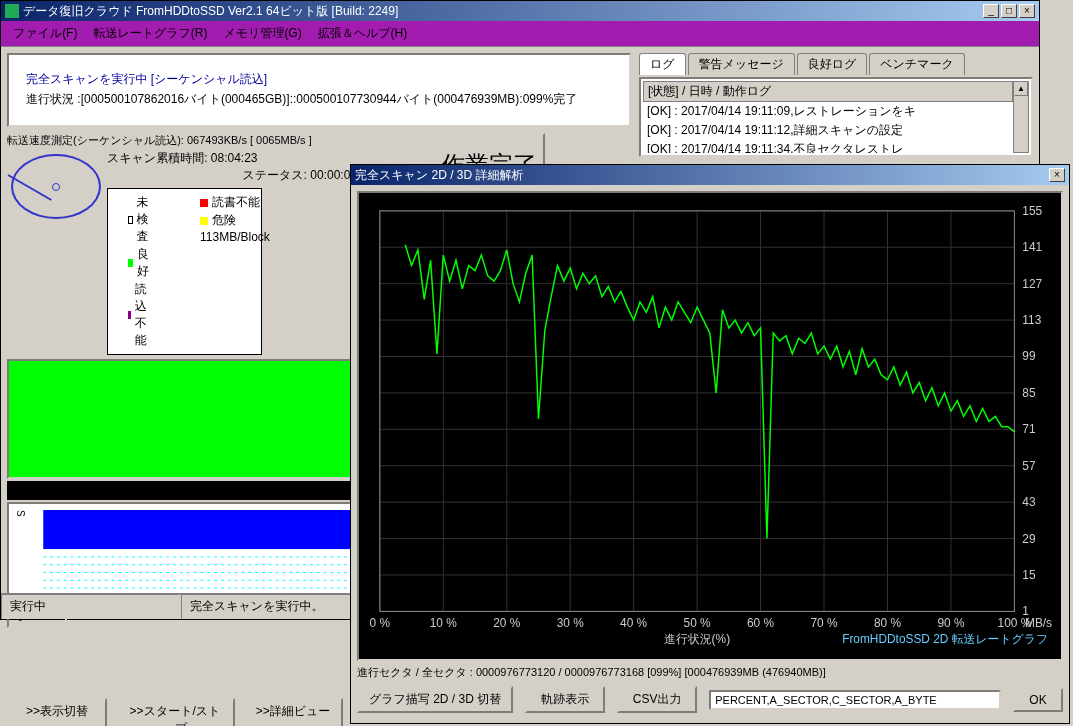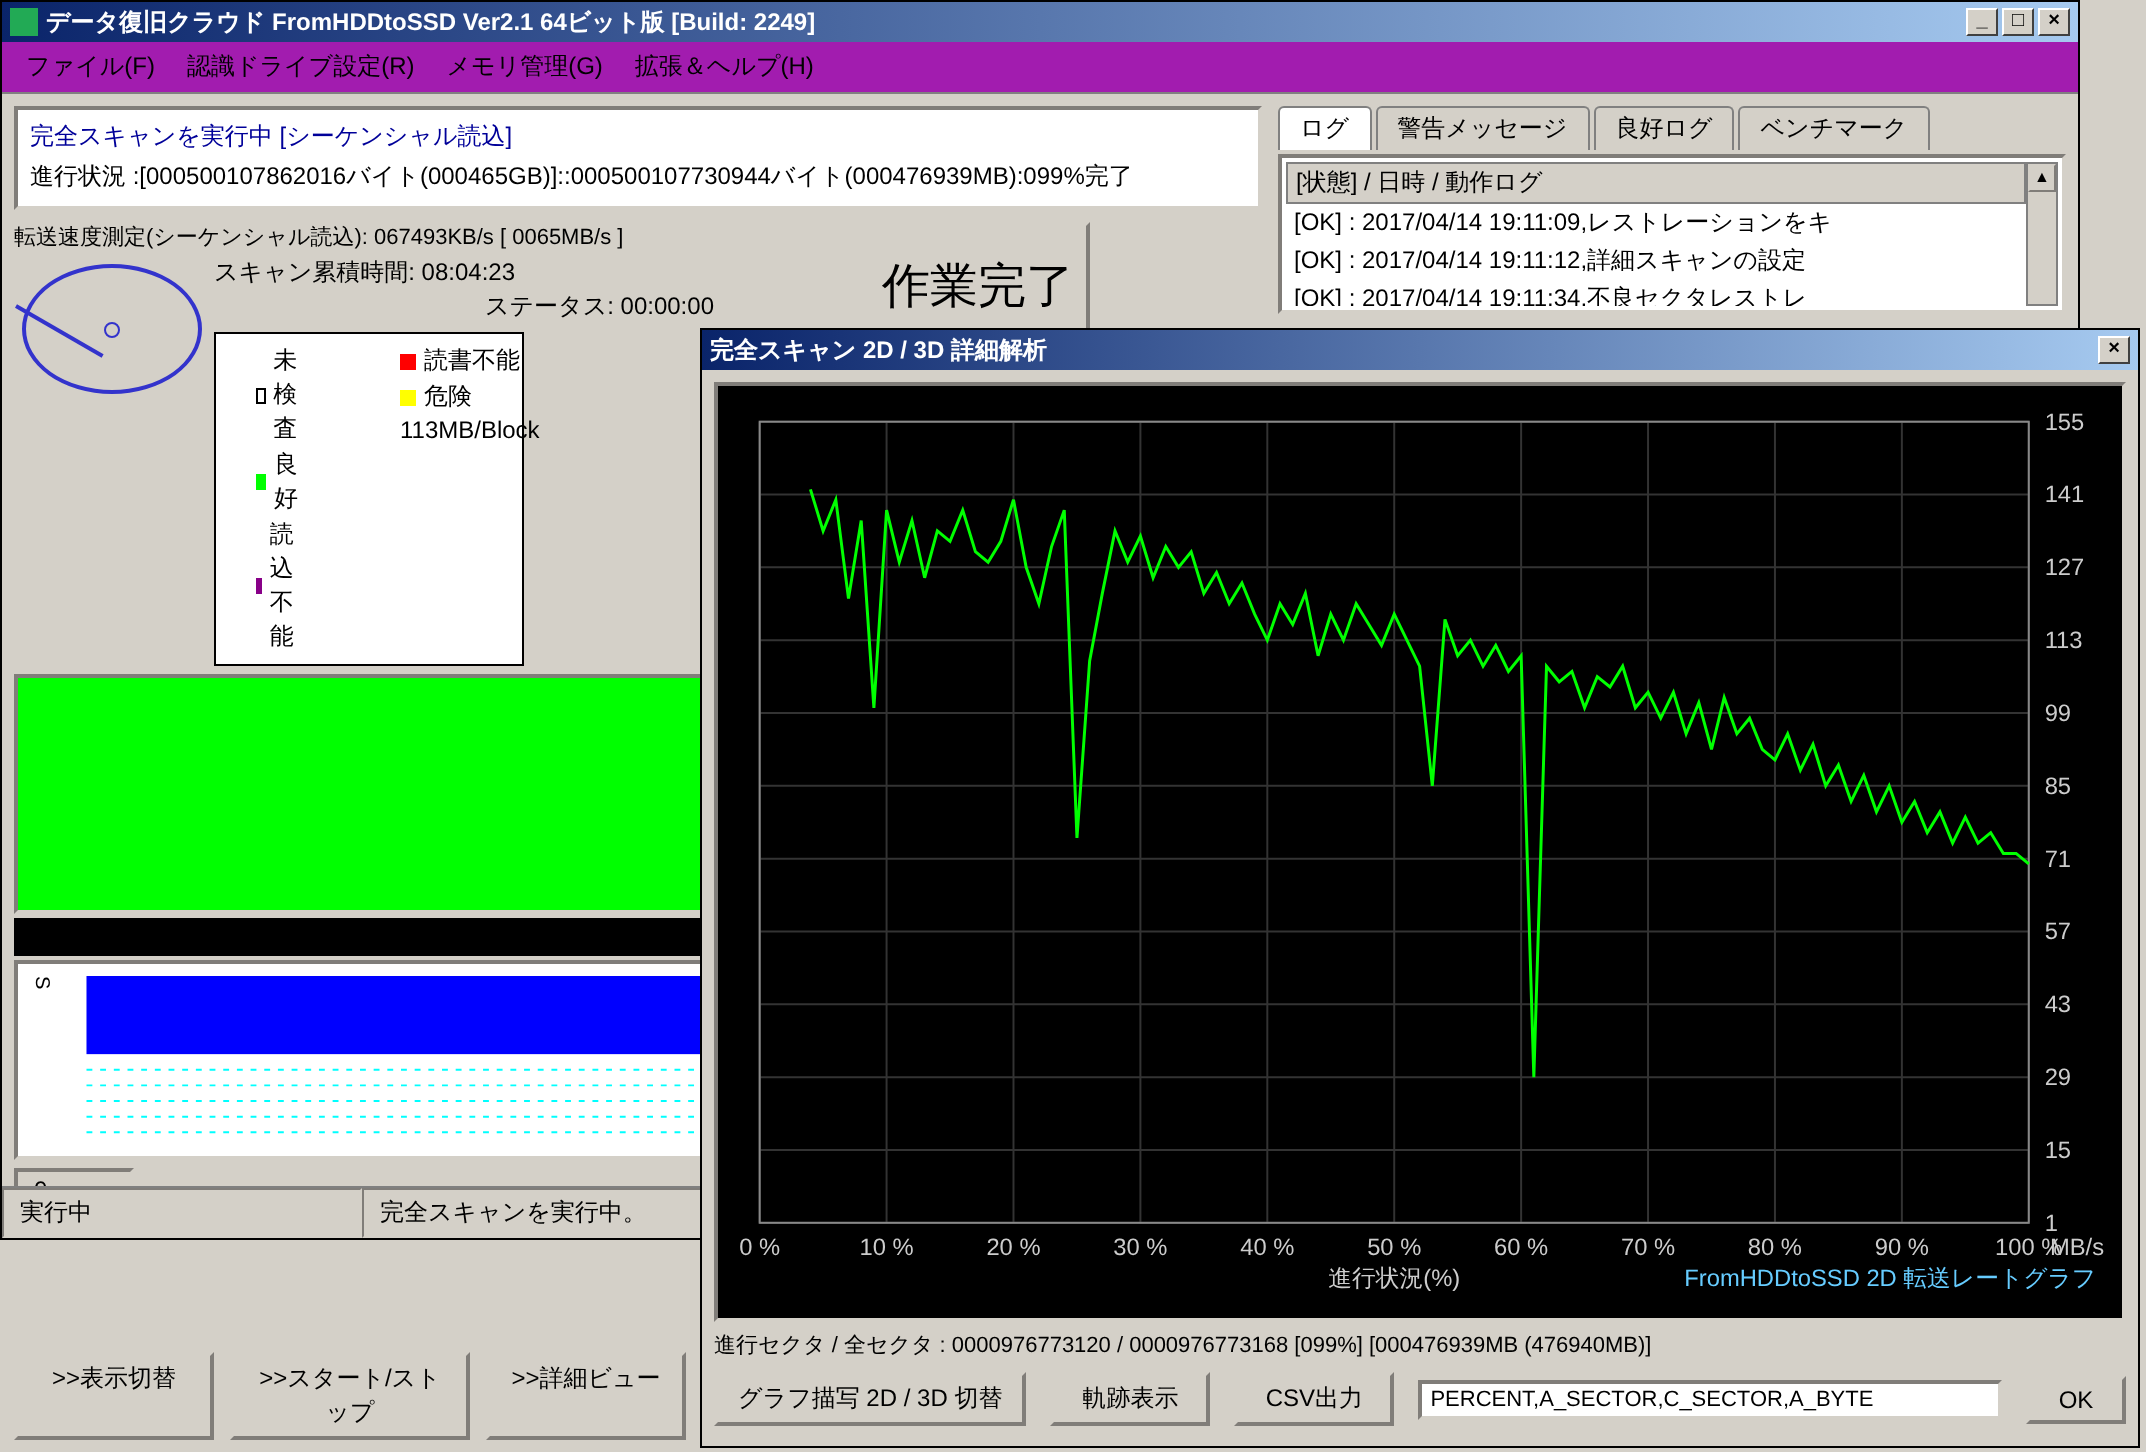--- a/index.html
+++ b/index.html
@@ -5,7 +5,7 @@
 *{box-sizing:border-box;margin:0;padding:0;font-family:"MS PGothic","MS Gothic",sans-serif;font-size:12px}
 body{background:#d4d0c8;width:1073px;height:726px;position:relative;overflow:hidden}
 .win{position:absolute;background:#d4d0c8;border:1px solid #000}
-.titlebar{background:linear-gradient(90deg,#0a246a,#a6caf0);color:#fff;padding:2px 4px;display:flex;align-items:center;font-weight:bold;height:20px}
+.titlebar{background:linear-gradient(90deg,#0a246a,#a6caf0);color:#fff;padding:2px 4px;display:flex;align-items:center;font-weight:normal;height:20px}
 .titlebar .icon{width:14px;height:14px;background:#2a5;margin-right:4px}
 .title-text{flex:1;white-space:nowrap;overflow:hidden}
 .winbtns{display:flex;gap:2px}

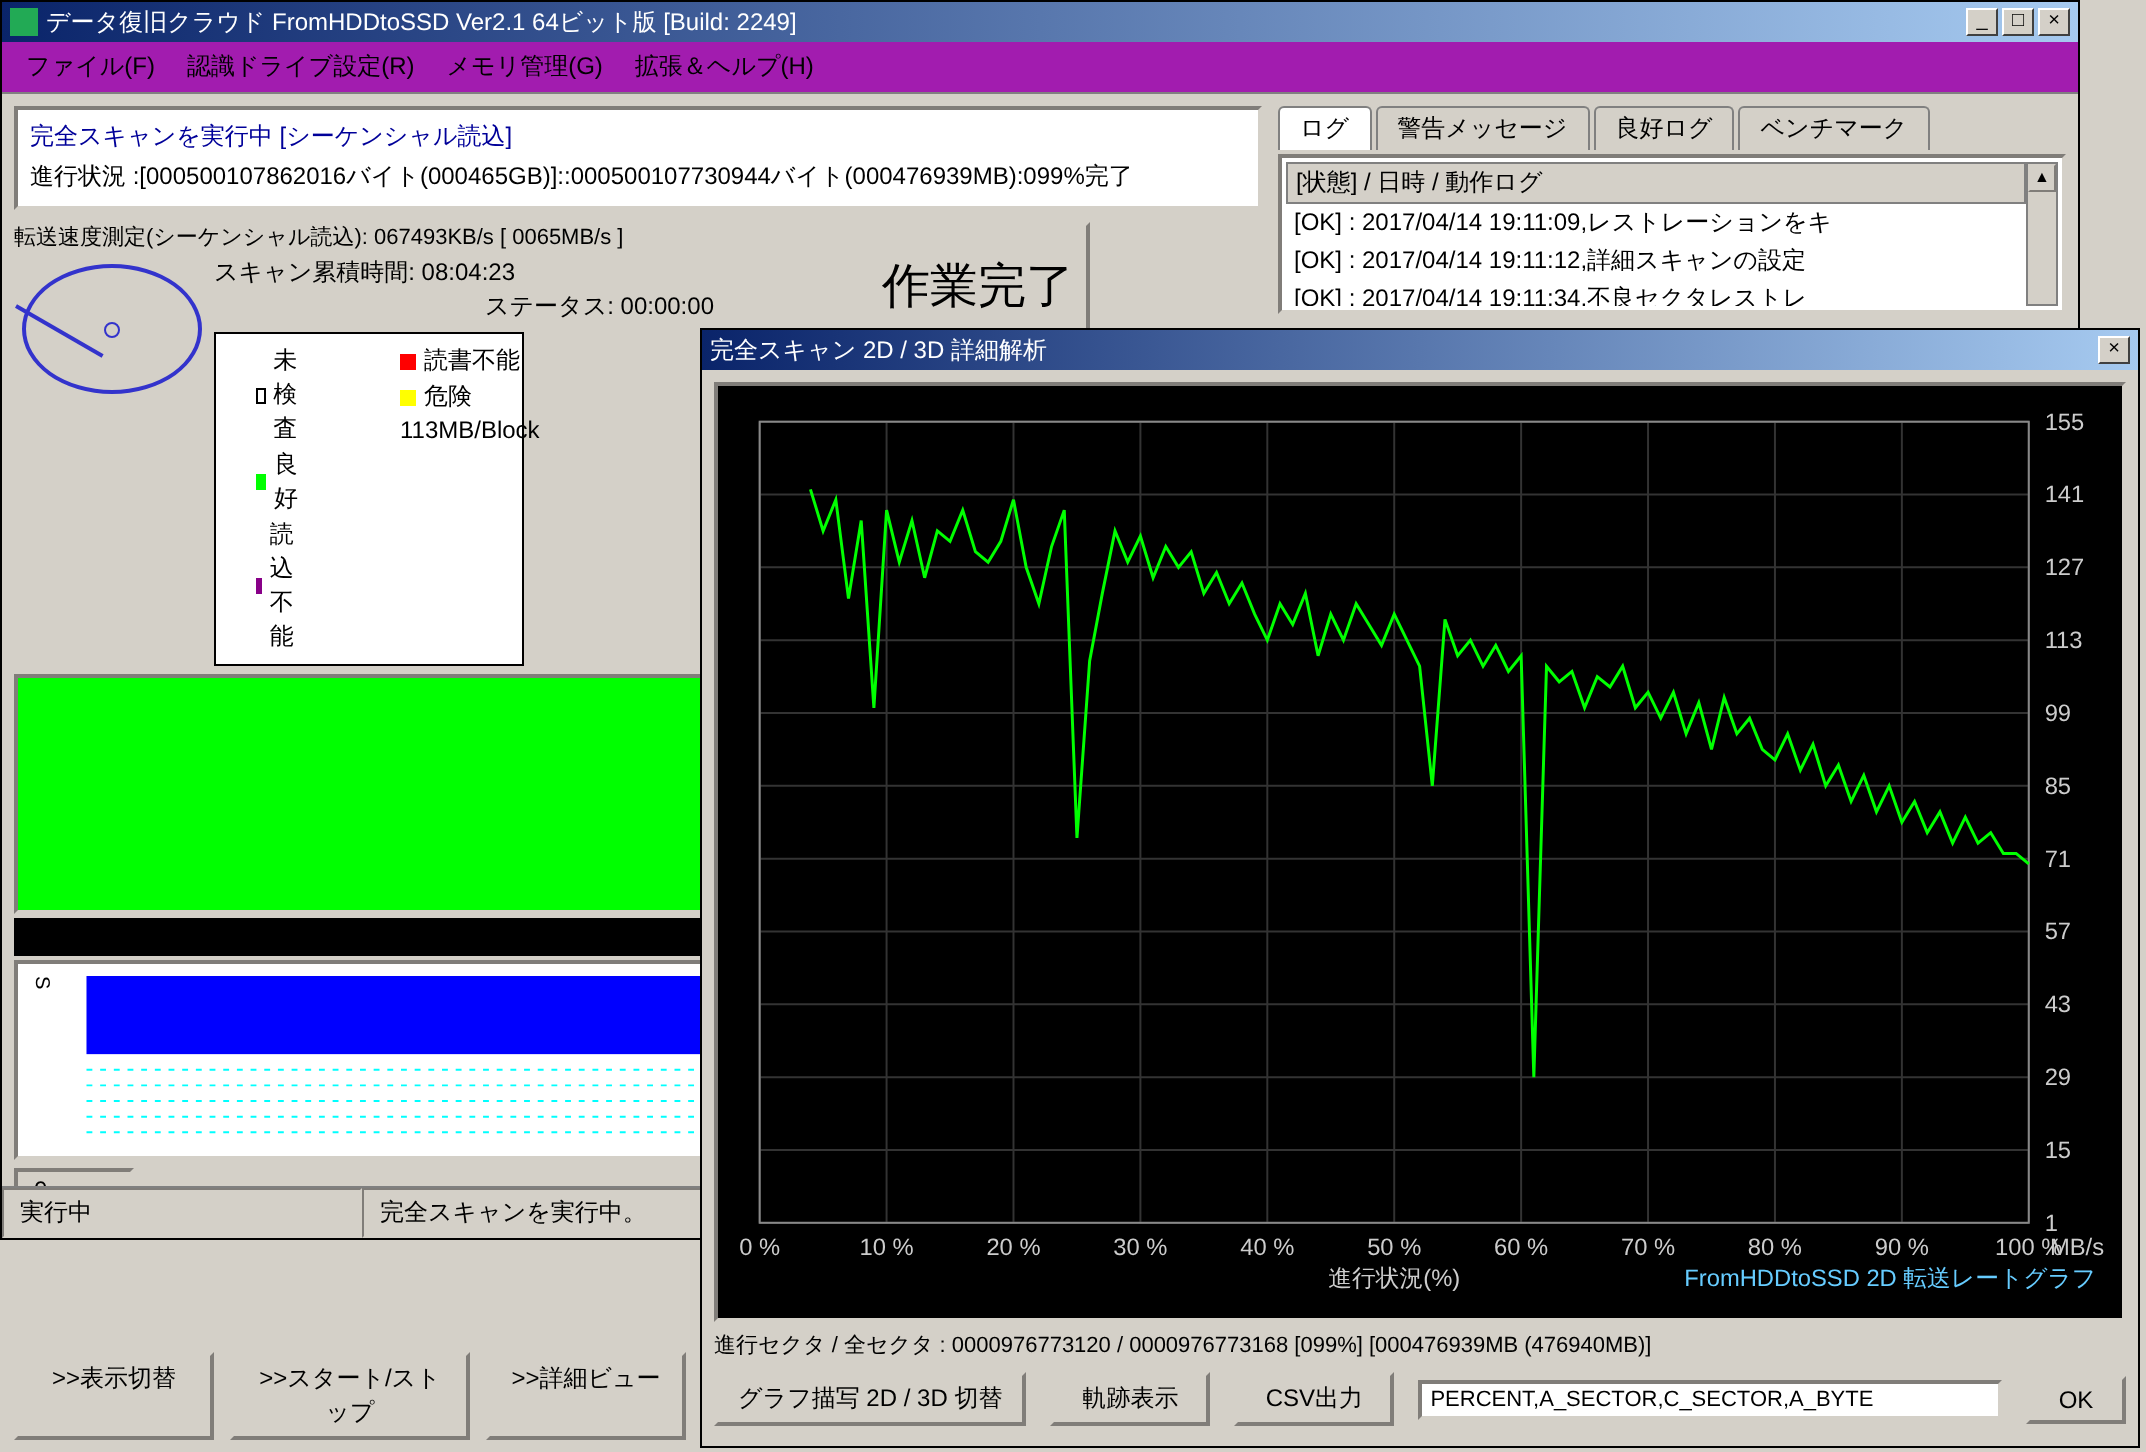--- a/index.html
+++ b/index.html
@@ -53,7 +53,7 @@
   </div>
   <div class="menubar">
     <div class="menu-item">ファイル(F)</div>
-    <div class="menu-item">認識ドライブ設定(R)</div>
+    <div class="menu-item">転送レートグラフ(R)</div>
     <div class="menu-item">メモリ管理(G)</div>
     <div class="menu-item">拡張＆ヘルプ(H)</div>
   </div>

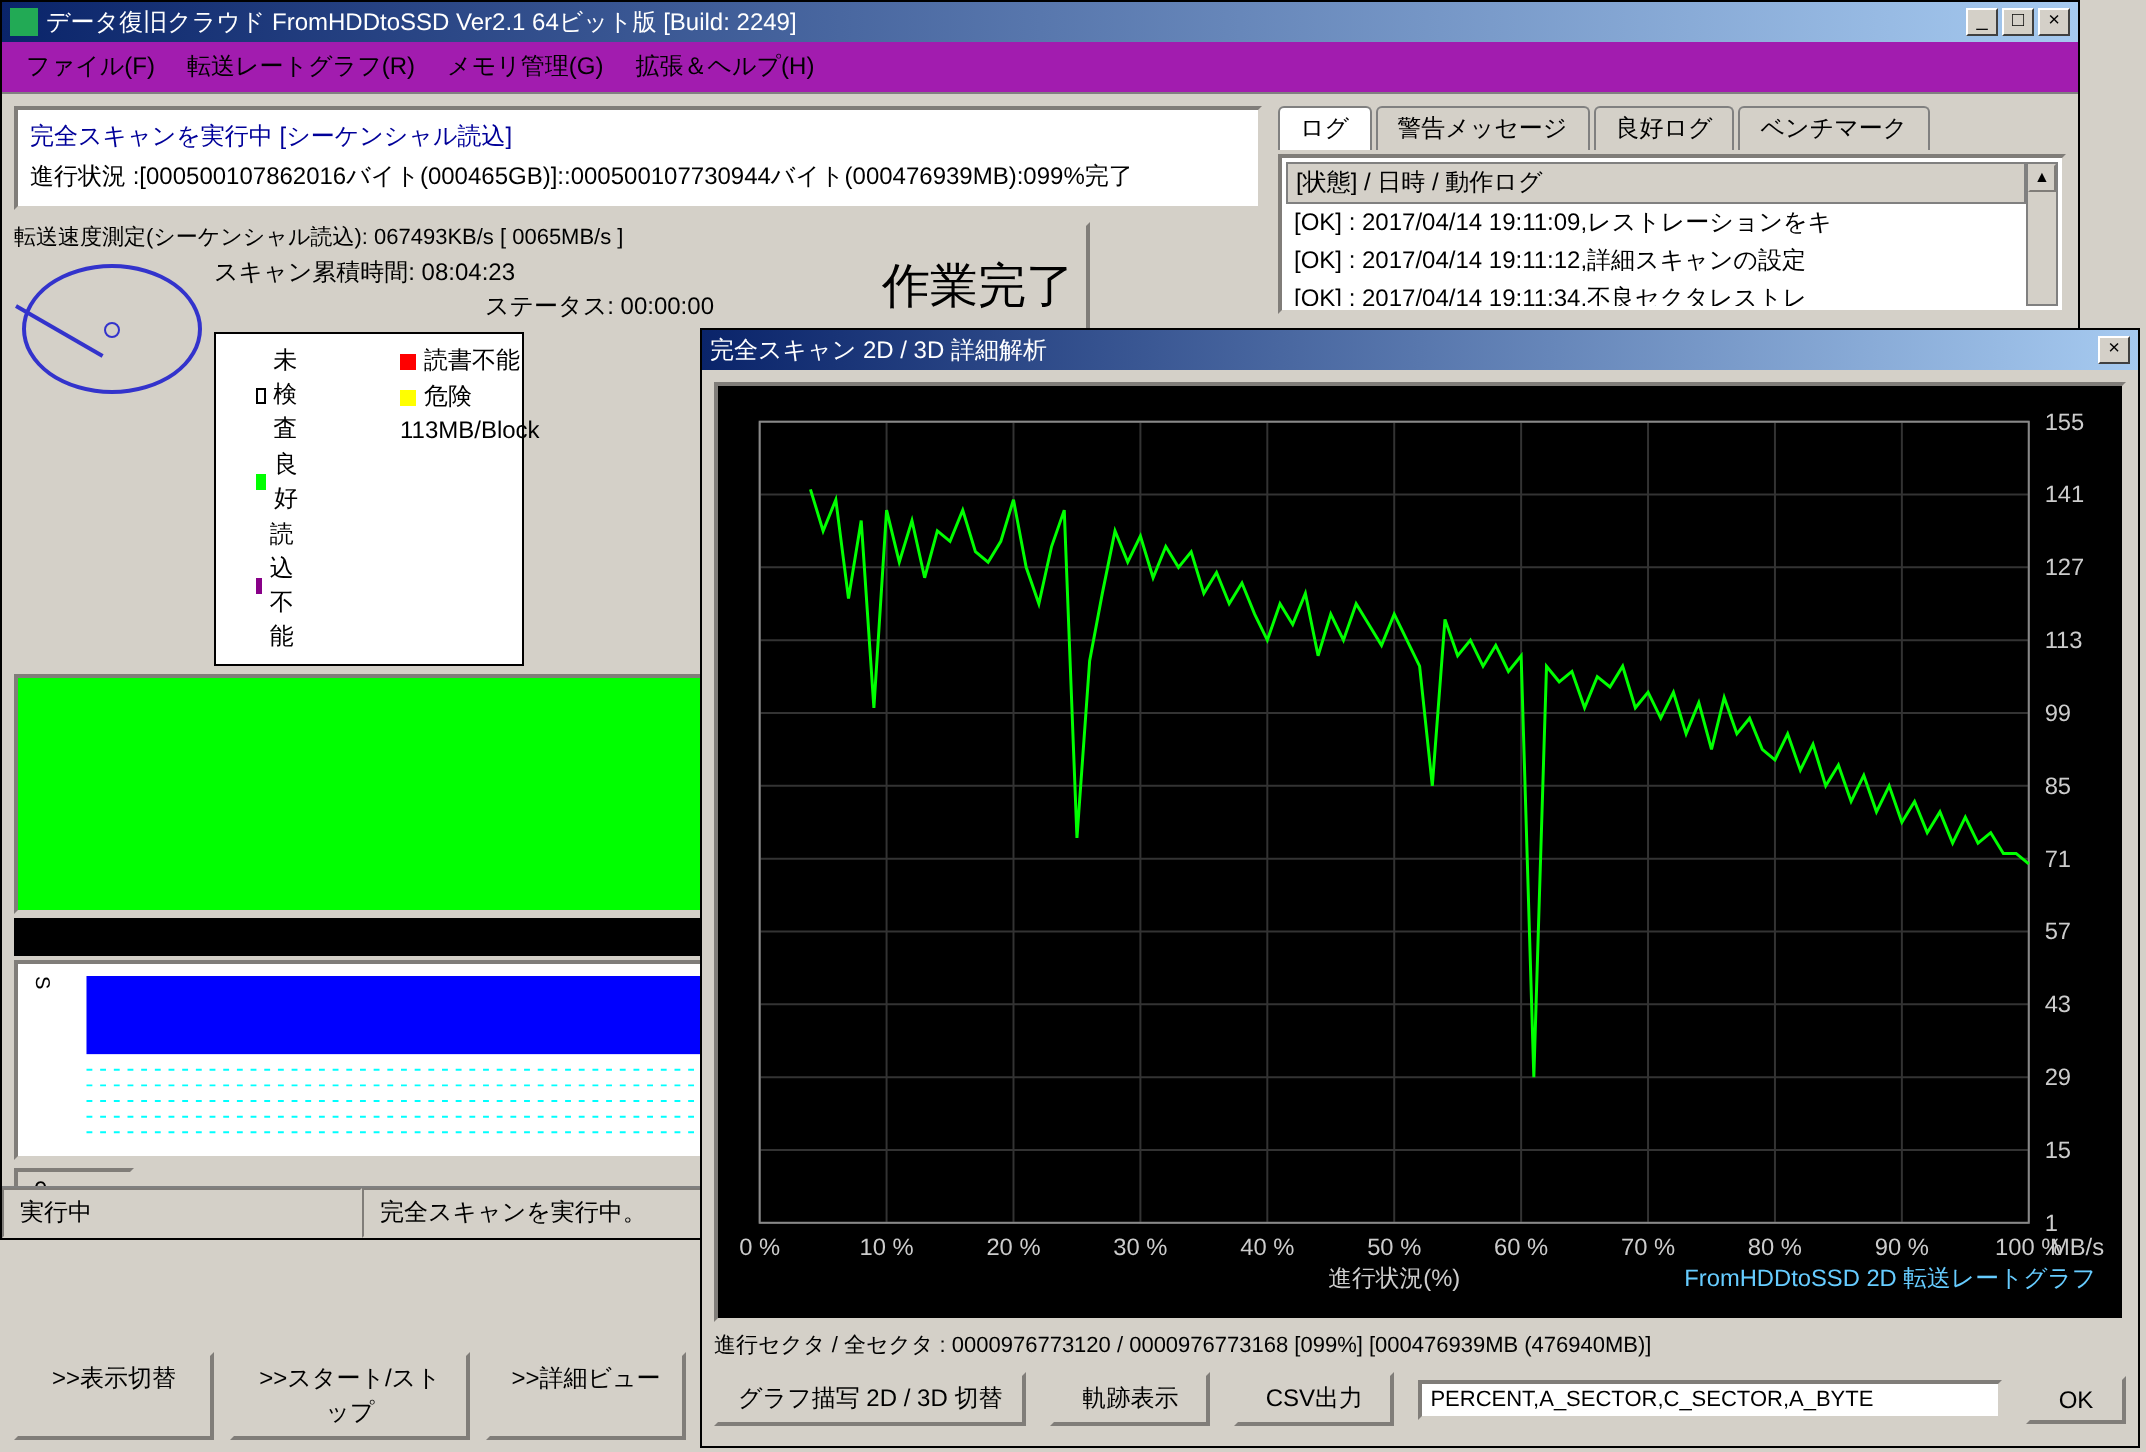--- a/index.html
+++ b/index.html
@@ -12,7 +12,7 @@
 .winbtn{width:16px;height:14px;background:#d4d0c8;border:1px solid #fff;border-right-color:#404040;border-bottom-color:#404040;font-size:10px;text-align:center;line-height:11px;color:#000;font-family:Arial}
 .menubar{display:flex;background:#a21caf;padding:2px 4px;border-bottom:1px solid #808080}
 .menu-item{padding:2px 8px;cursor:default}
-.panel{border:2px inset #d4d0c8;background:#fff;padding:4px}
+.panel{border:2px inset #d4d0c8;background:#fff;padding:15px}
 .sunken{border:2px inset #d4d0c8}
 .raised{border:2px outset #d4d0c8}
 .btn{background:#d4d0c8;border:2px outset #d4d0c8;padding:3px 10px;cursor:default;text-align:center}

